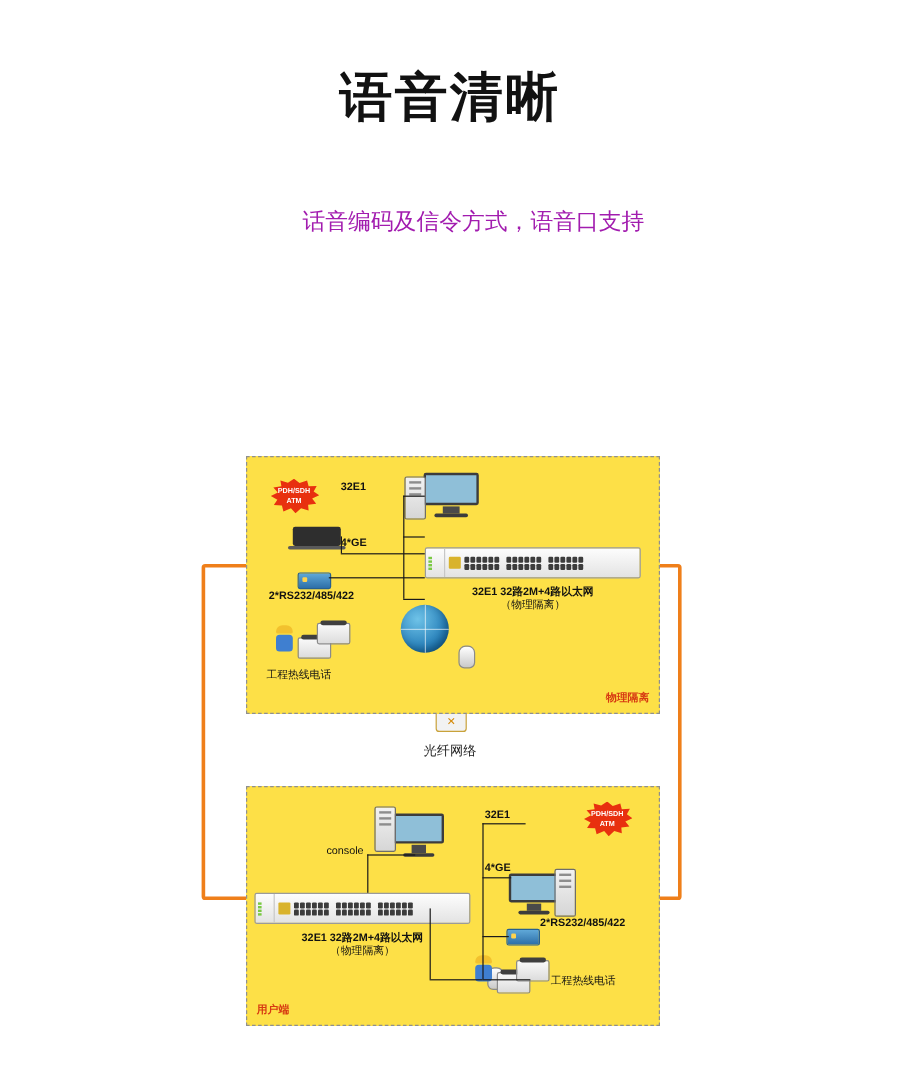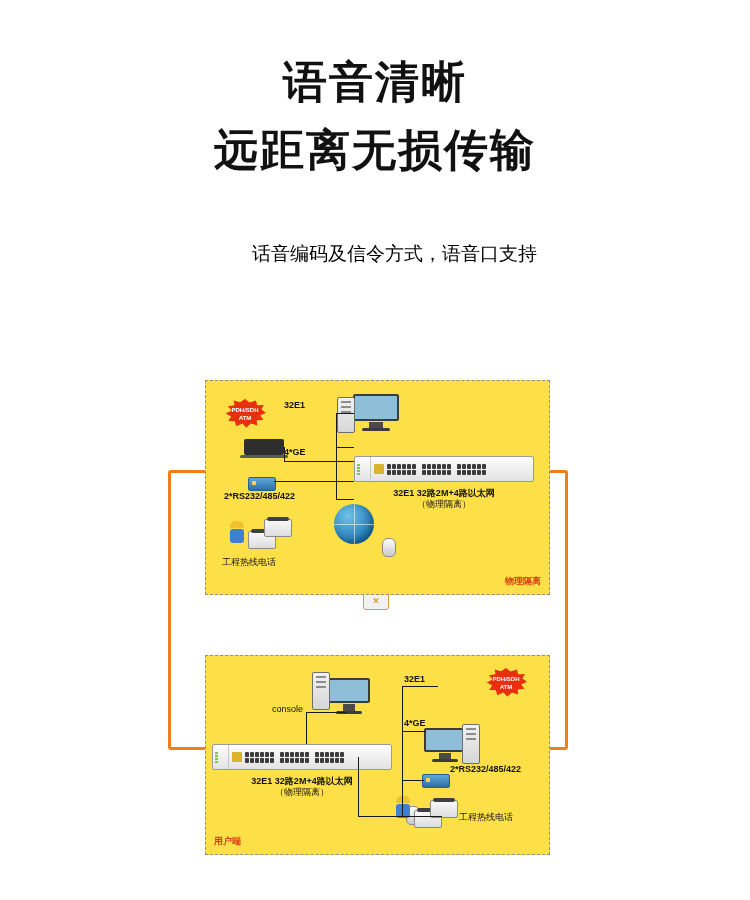--- a/index.html
+++ b/index.html
@@ -398,7 +398,6 @@
 
   <div class="headline">
     <div class="line">语音清晰</div>
-    <div class="line">远距离无损传输</div>
   </div>
 
   <div class="subhead">

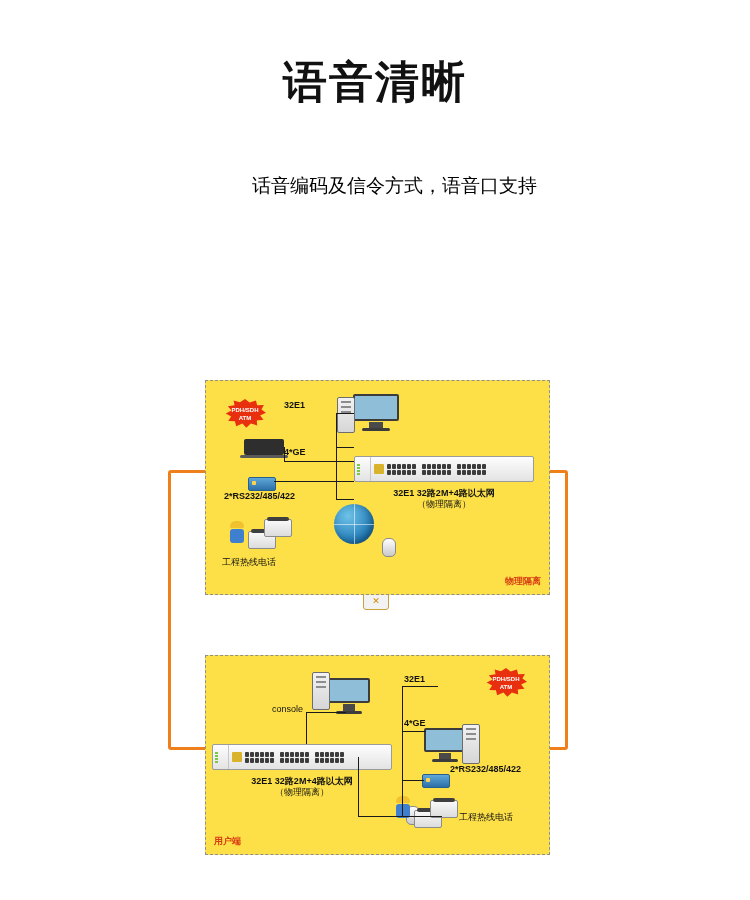--- a/index.html
+++ b/index.html
@@ -40,7 +40,7 @@
   .subhead .sline {
     font-size: 19px;
     line-height: 36px;
-    color: #000000;
+    color: #a21caf;
     padding-left: 39px;
   }
 

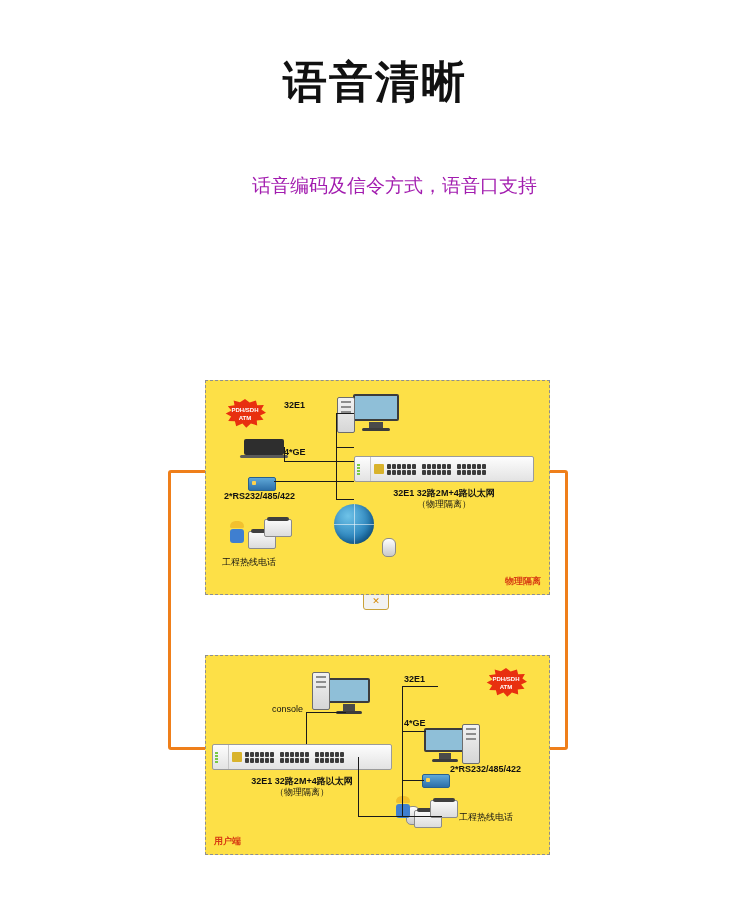--- a/index.html
+++ b/index.html
@@ -411,6 +411,7 @@
     <div class="ring-mask-b"></div>
 
     <div class="fiber-icon">✕</div>
+    <div class="fiber-label">光纤网络</div>
 
     <div class="panel panel-top">
 

